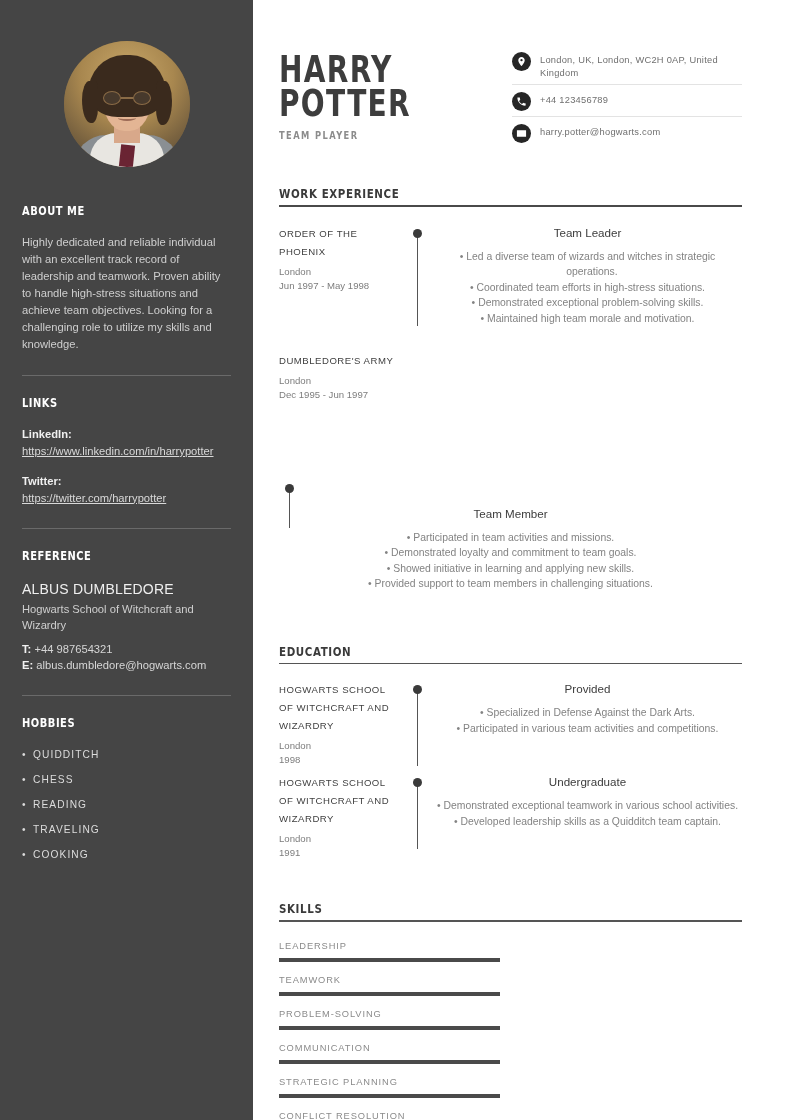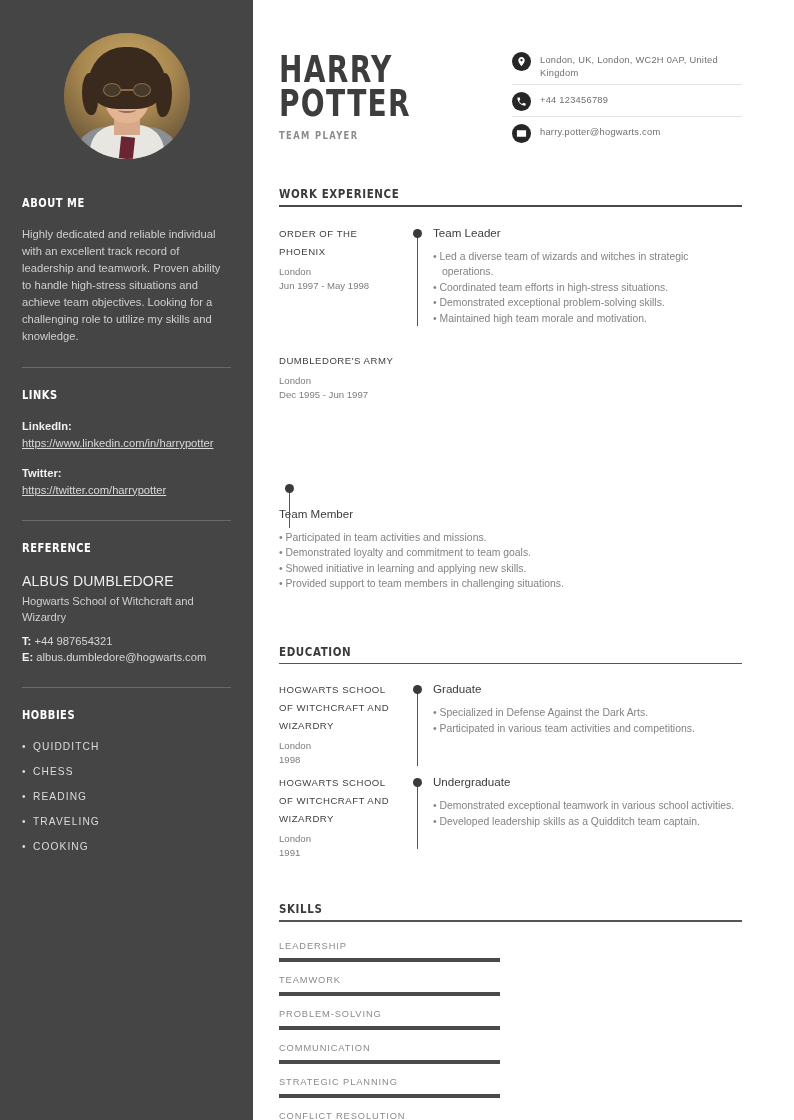--- a/index.html
+++ b/index.html
@@ -24,7 +24,7 @@
     width: 253px;
     height: 1120px;
     background: #454545;
-    padding: 8px 22px;
+    padding: 16px 22px;
     color: #d9d9d9;
   }
   .photo-wrap {

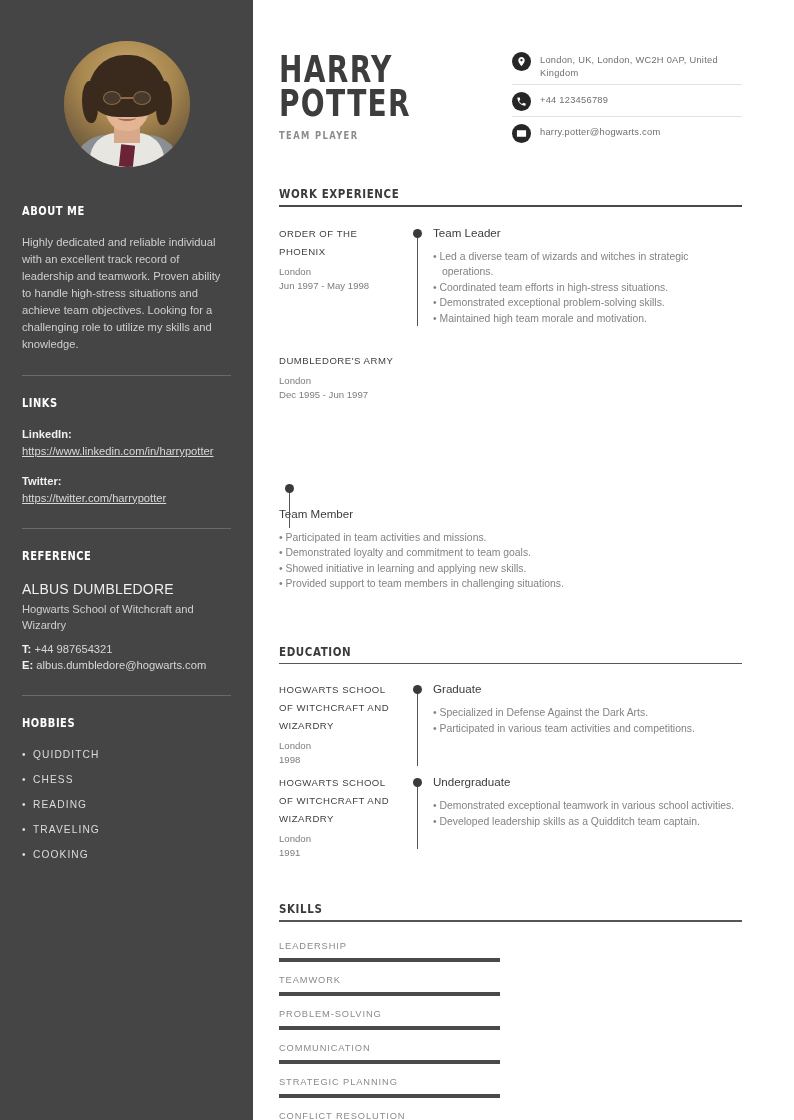--- a/index.html
+++ b/index.html
@@ -312,7 +312,7 @@
     width: 1.2px;
     background: #555;
   }
-  .entry-right { flex: 1 1 auto; padding-top: 0; }
+  .entry-right { flex: 1 1 auto; padding-top: 0; text-align: center; }
   .job-title {
     font-size: 11.6px;
     color: #3c3c3c;

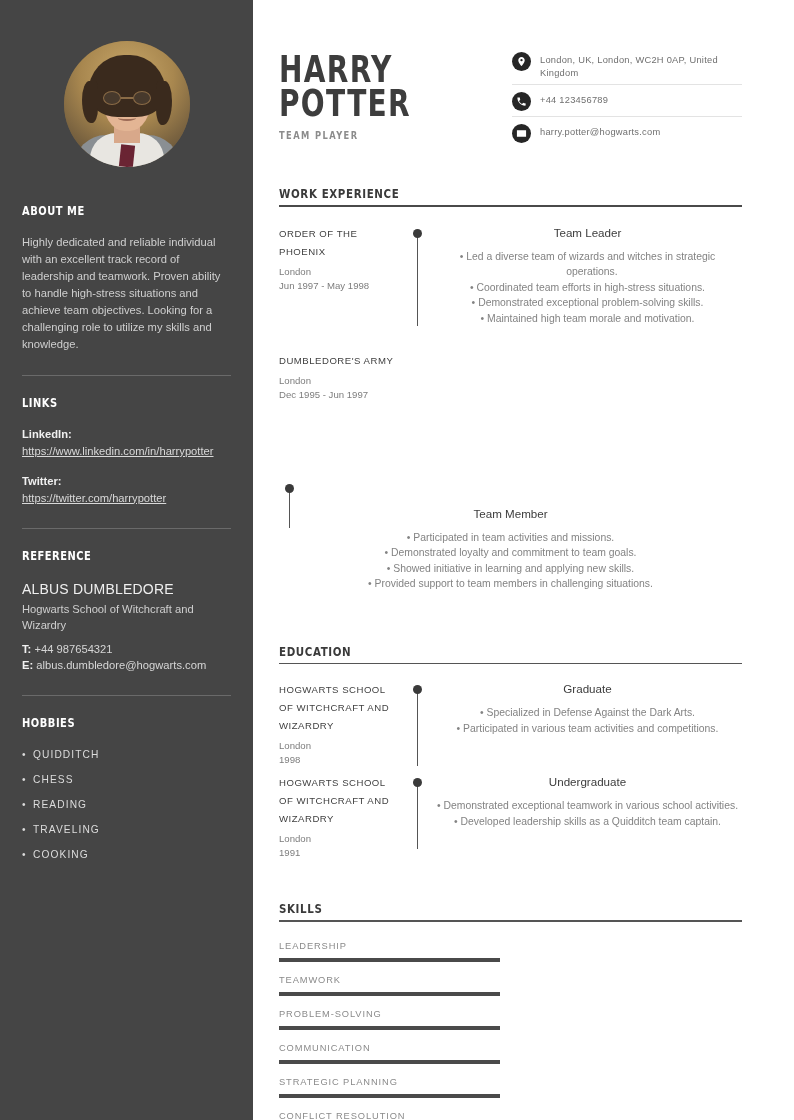--- a/index.html
+++ b/index.html
@@ -515,7 +515,7 @@
           <span class="tl-line"></span>
         </div>
         <div class="entry-right">
-          <div class="job-title">Graduate</div>
+          <div class="job-title">Provided</div>
           <div class="bullet">• Specialized in Defense Against the Dark Arts.</div>
           <div class="bullet">• Participated in various team activities and competitions.</div>
         </div>

